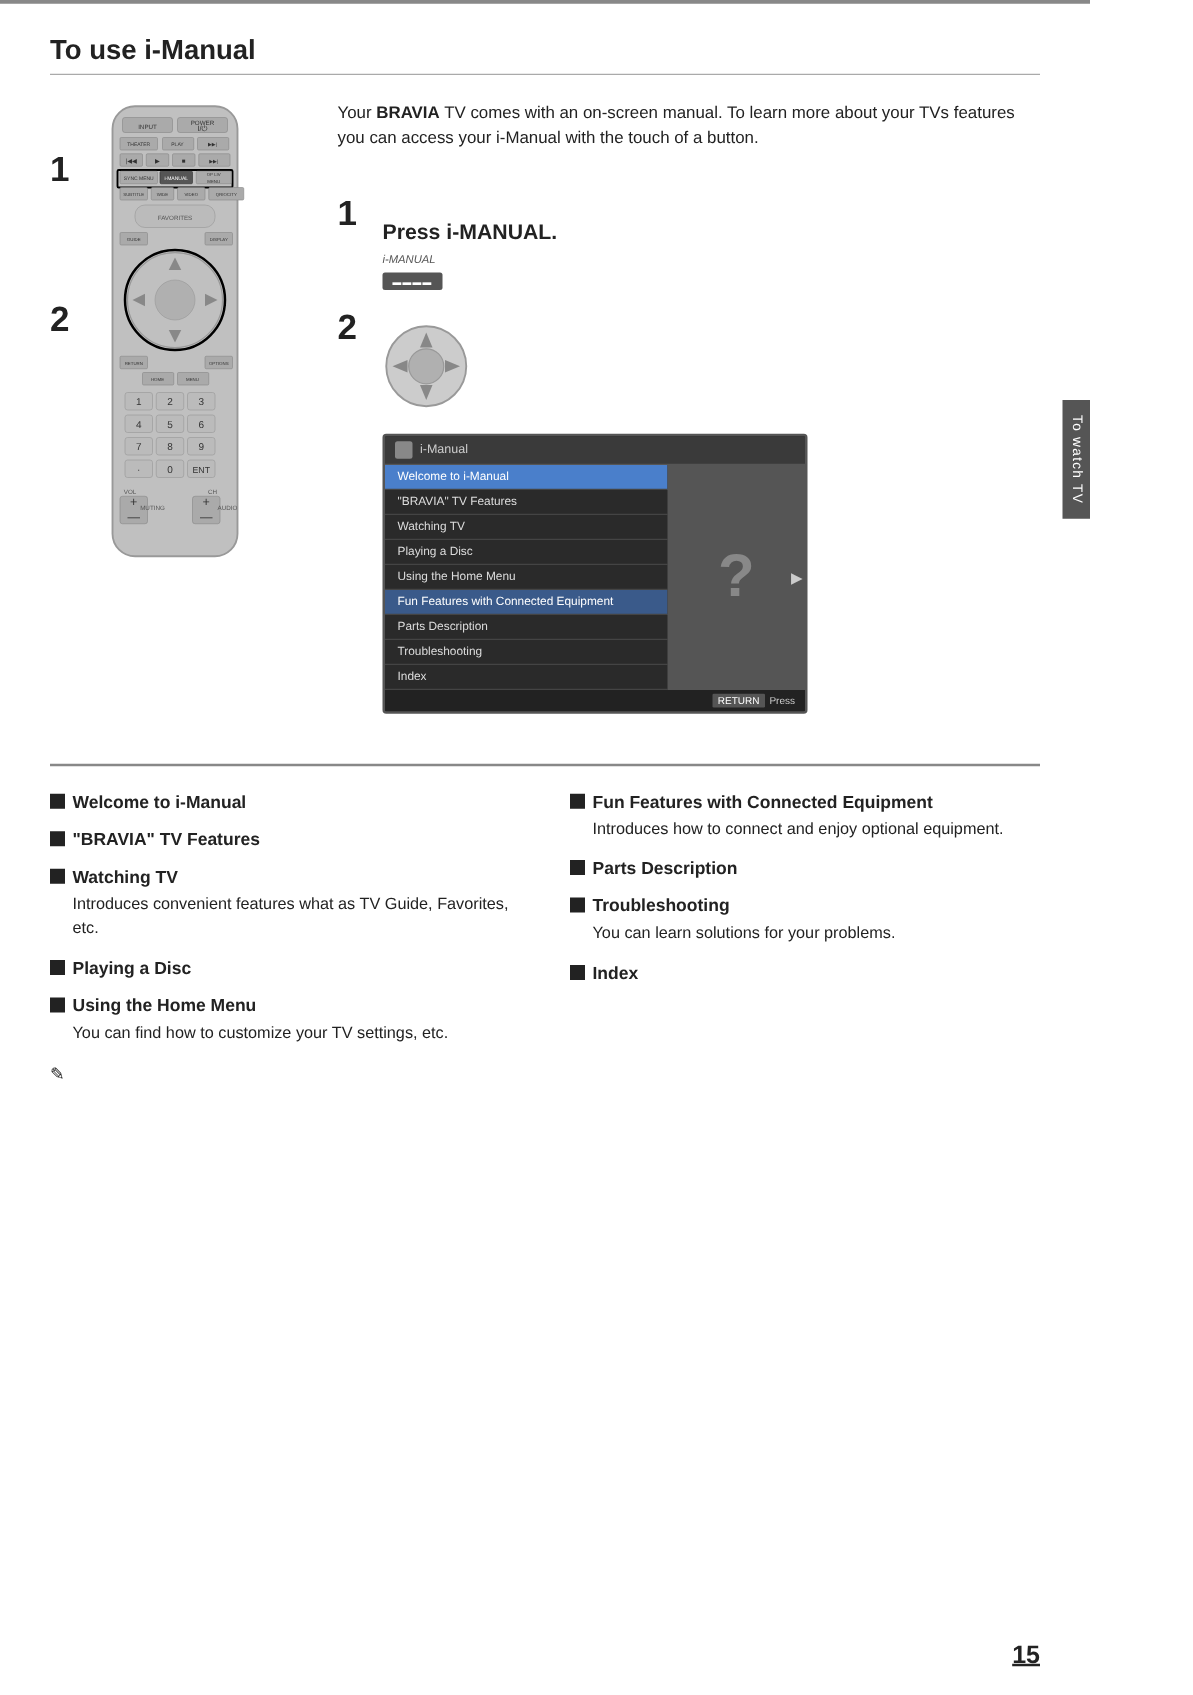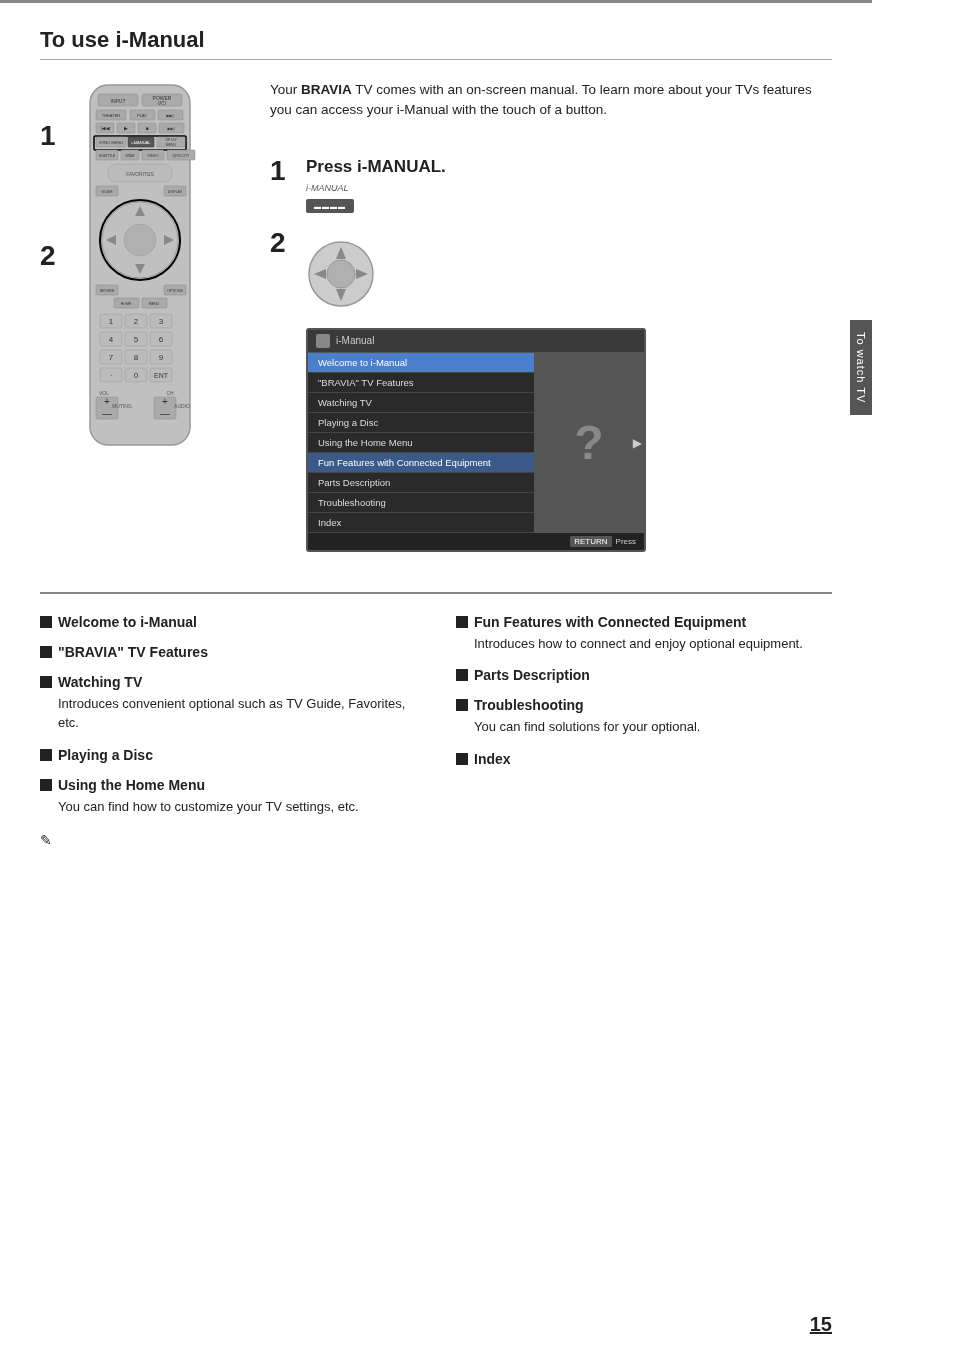--- a/index.html
+++ b/index.html
@@ -118,6 +118,7 @@
       font-size: 17px;
       font-weight: bold;
       margin-bottom: 6px;
+      margin-top: 19px;
     }
 
     

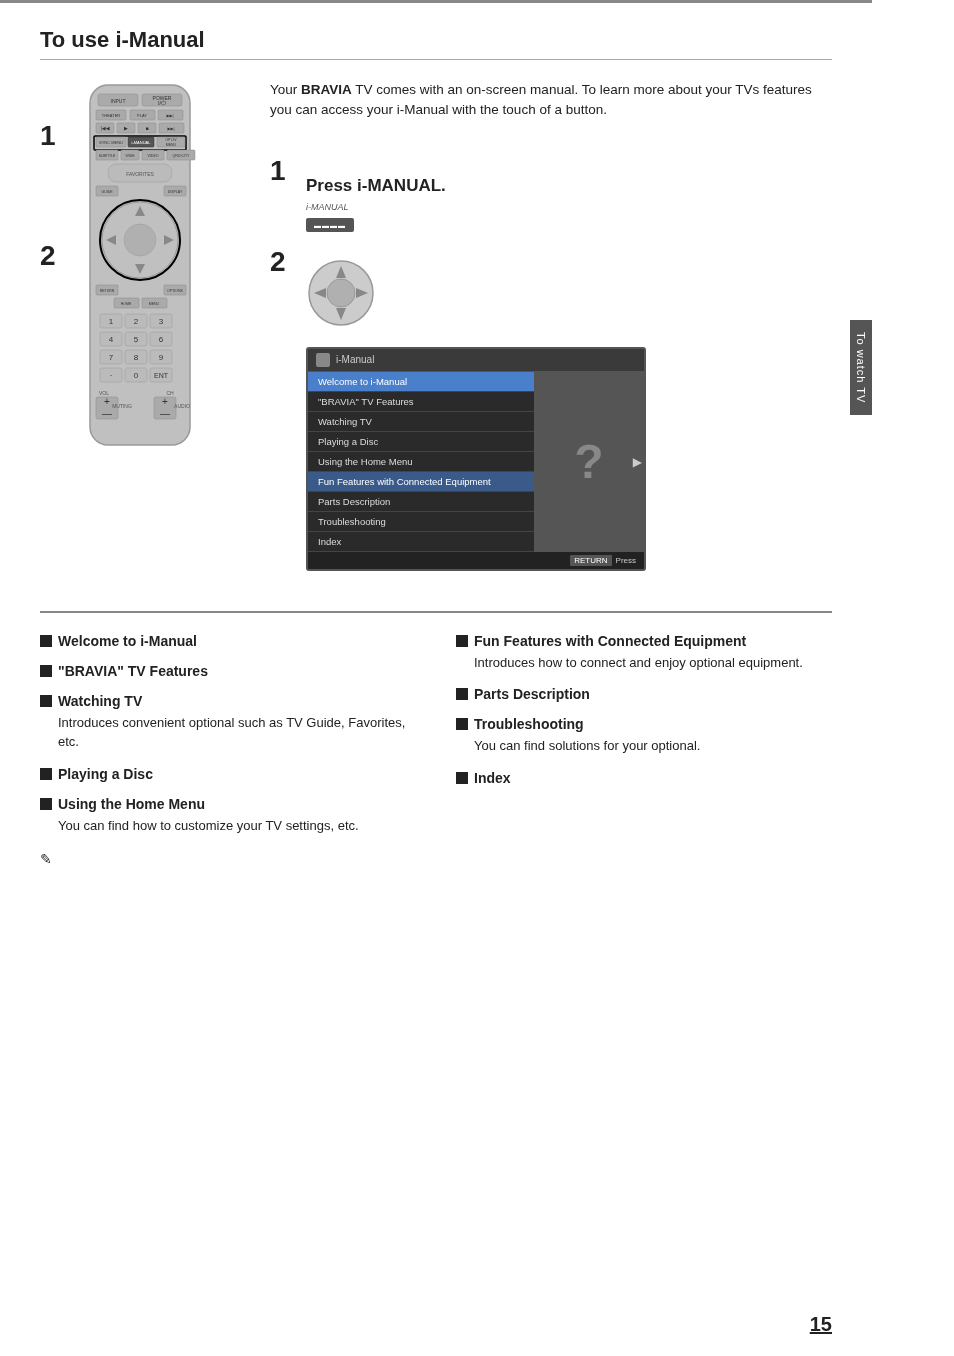--- a/index.html
+++ b/index.html
@@ -593,7 +593,7 @@
             <span class="feature-bullet"></span>
             <span>Watching TV</span>
           </div>
-          <div class="feature-desc">Introduces convenient optional such as TV Guide, Favorites, etc.</div>
+          <div class="feature-desc">Introduces convenient features what as TV Guide, Favorites, etc.</div>
         </div>
 
         <div class="feature-item">

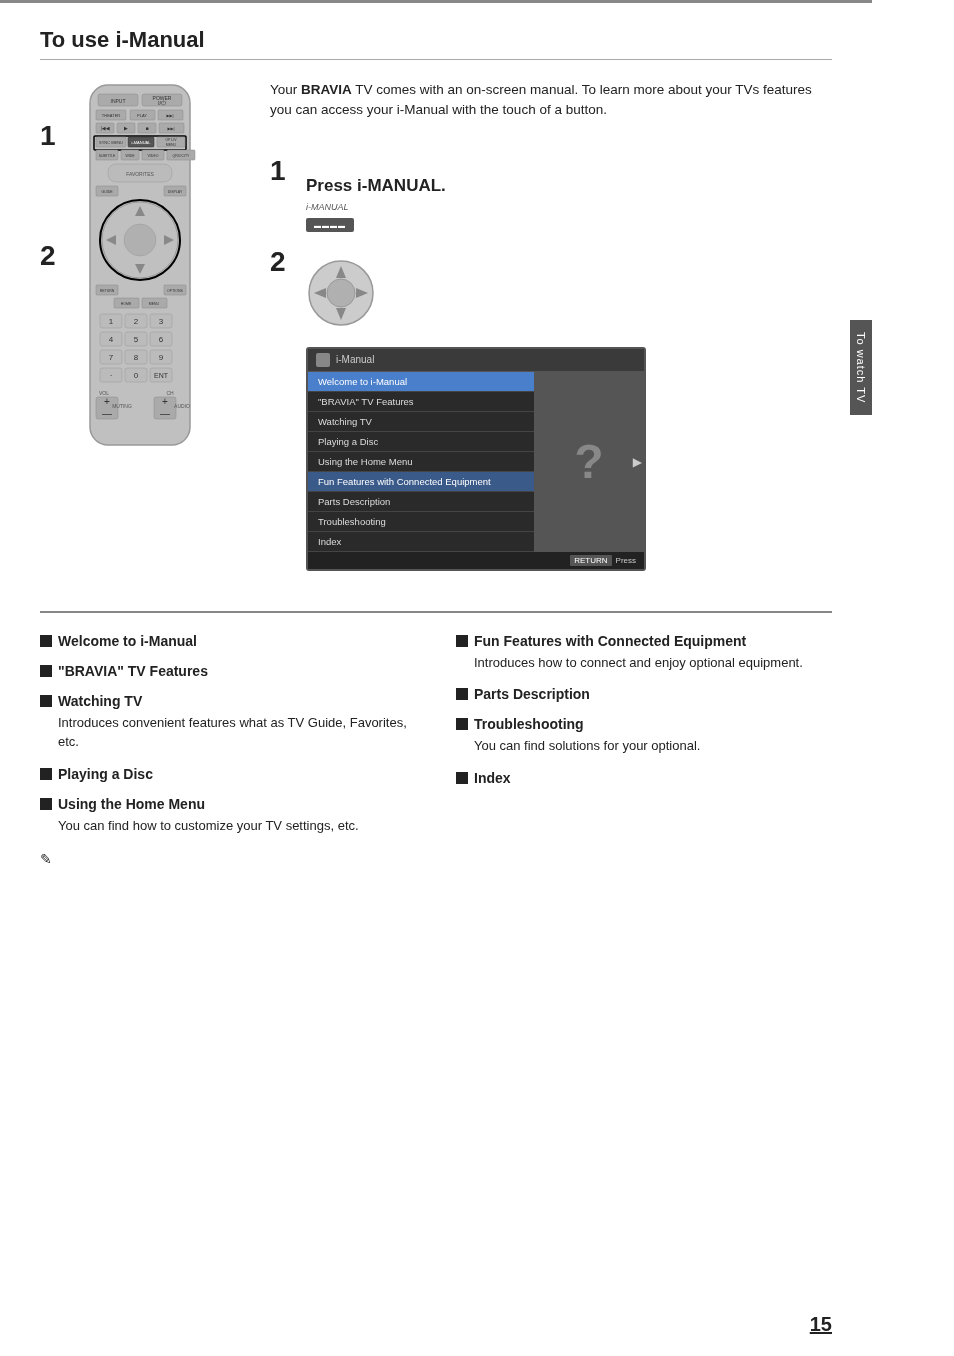--- a/index.html
+++ b/index.html
@@ -638,7 +638,7 @@
             <span class="feature-bullet"></span>
             <span>Troubleshooting</span>
           </div>
-          <div class="feature-desc">You can find solutions for your optional.</div>
+          <div class="feature-desc">You can learn solutions for your problems.</div>
         </div>
 
         <div class="feature-item">

